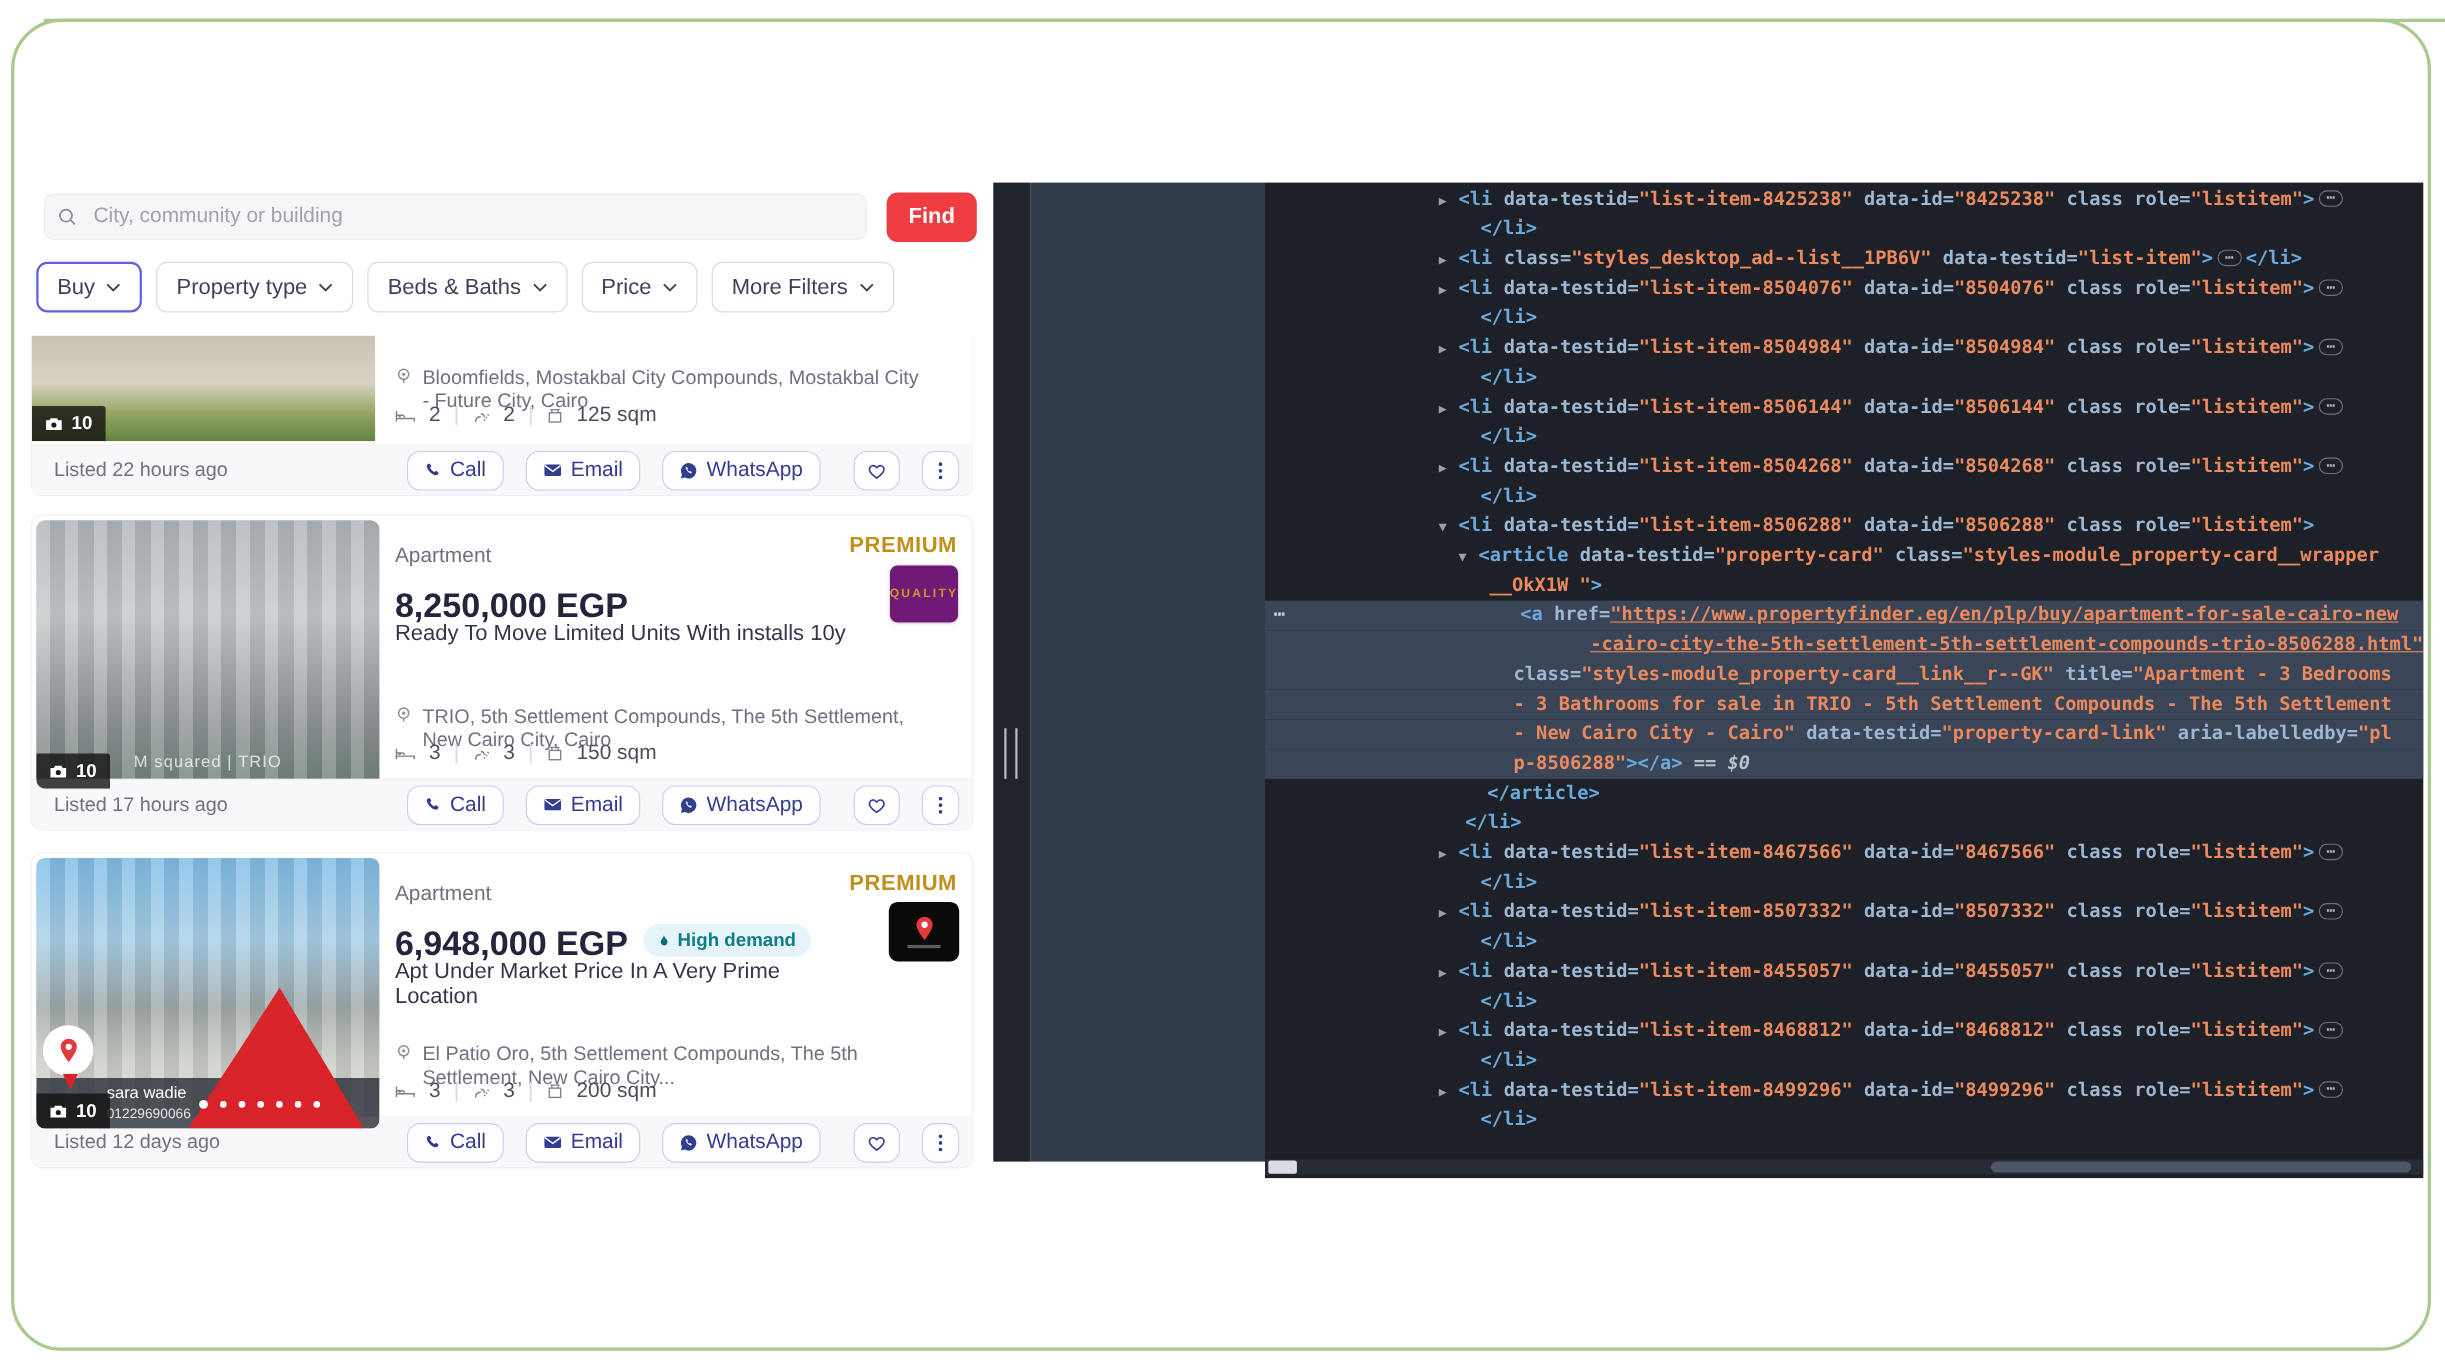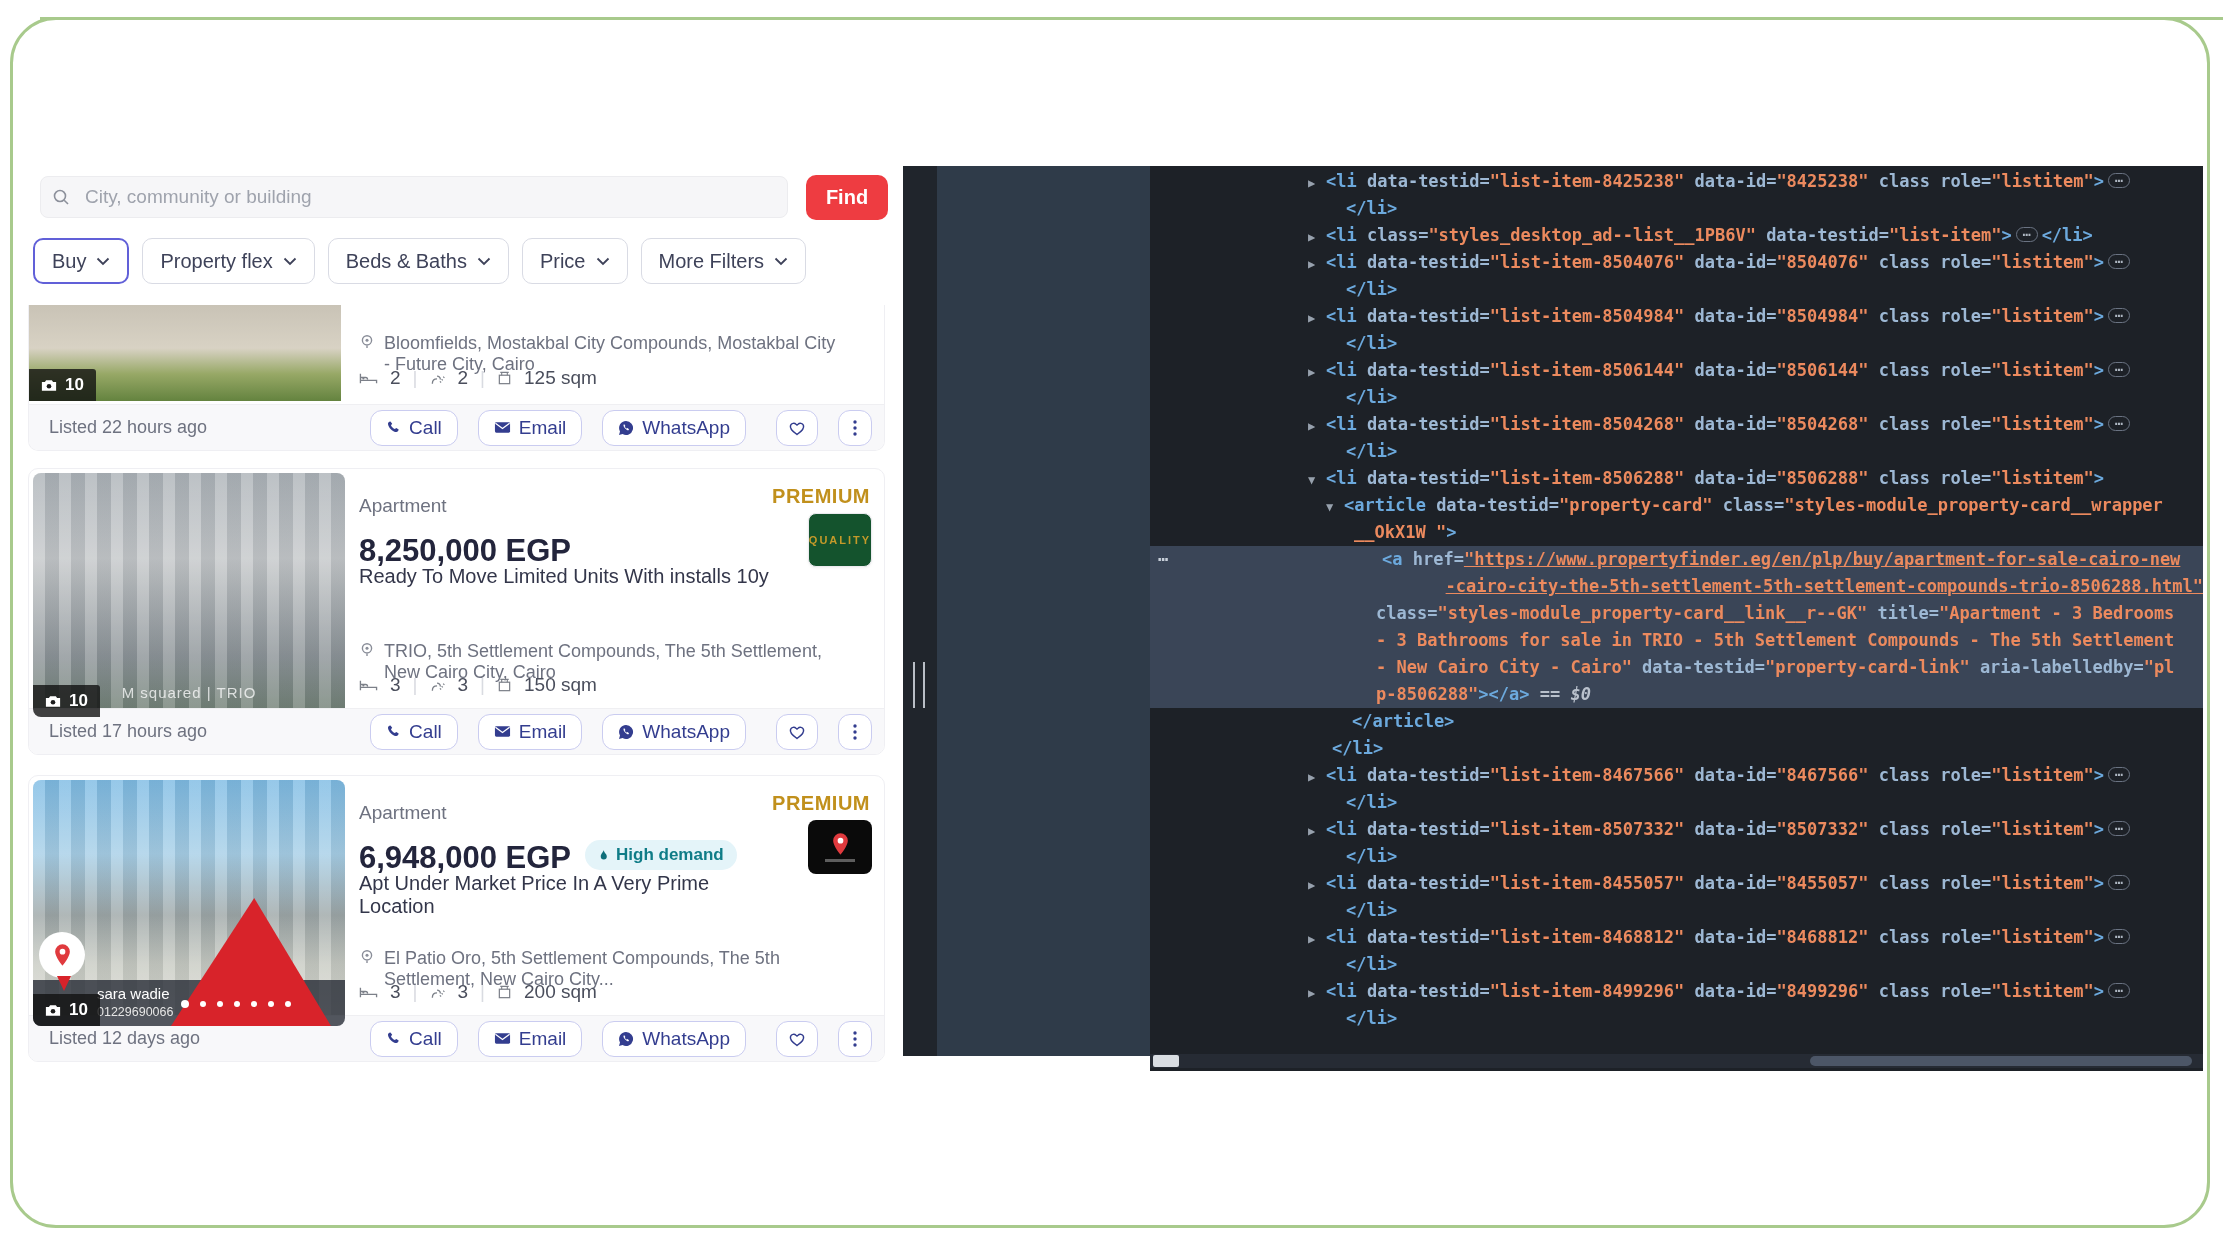--- a/index.html
+++ b/index.html
@@ -116,7 +116,7 @@
         </span>
       </div>
       <div class="pill">
-        <span>Property flex</span>
+        <span>Property type</span>
         <span class="chev" style="display: inline-flex;">
           <svg viewBox="0 0 14 9" width="14" height="9">
             <polyline points="1.5,1.5 7,7 12.5,1.5" fill="none" stroke="currentColor" stroke-width="1.8"></polyline>

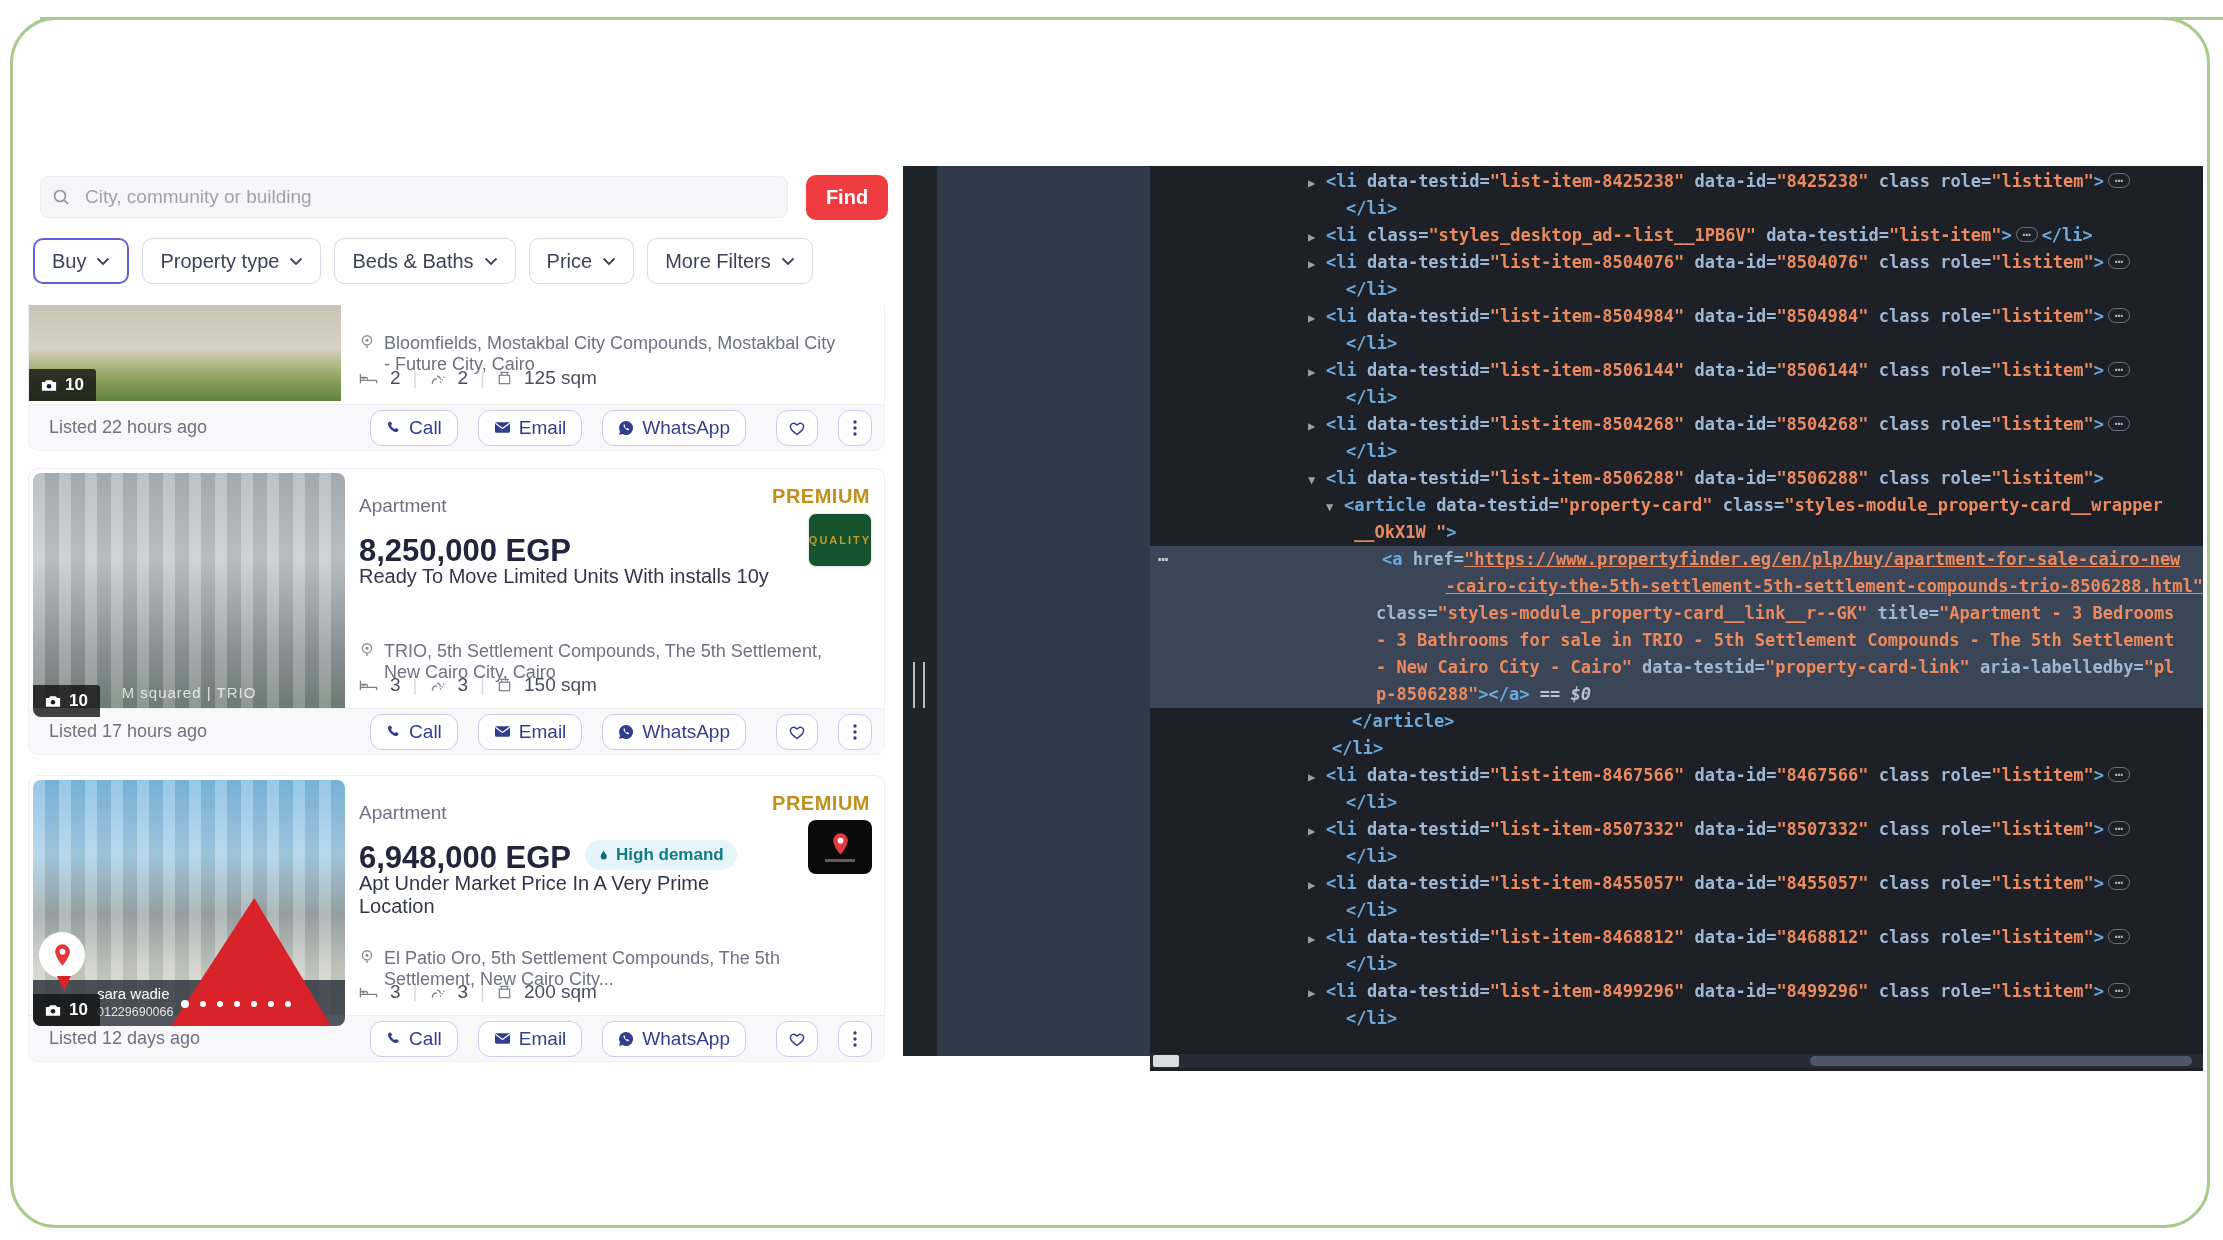--- a/index.html
+++ b/index.html
@@ -61,7 +61,7 @@
   .spec-row .sicon{color:#7C8089;display:flex}
   .premium{position:absolute;right:14px;top:16px;font-size:20px;font-weight:bold;color:var(--premium-gold);letter-spacing:.5px}
   .side-logo{position:absolute;right:12px;top:44px;width:64px;height:54px;border-radius:8px;display:flex;align-items:center;justify-content:center}
-  .side-logo.quality{background:#14532d;border:1px solid #EBEBEF;box-shadow:0 1px 3px rgba(0,0,0,.06);color:var(--quality-gold);font-size:11px;font-weight:bold;letter-spacing:2px}
+  .side-logo.quality{background:#701a75;border:1px solid #EBEBEF;box-shadow:0 1px 3px rgba(0,0,0,.06);color:var(--quality-gold);font-size:11px;font-weight:bold;letter-spacing:2px}
   .side-logo.dark{background:#0A0A0A;flex-direction:column;gap:3px}
   .side-logo.dark .bar{width:30px;height:3px;background:#5d5d5d}
   .footer{position:absolute;left:0;right:0;bottom:0;height:46px;background:#F8F8FA;border-top:1px solid #EFEFF2;display:flex;align-items:center;padding:0 12px 0 20px;gap:20px}

